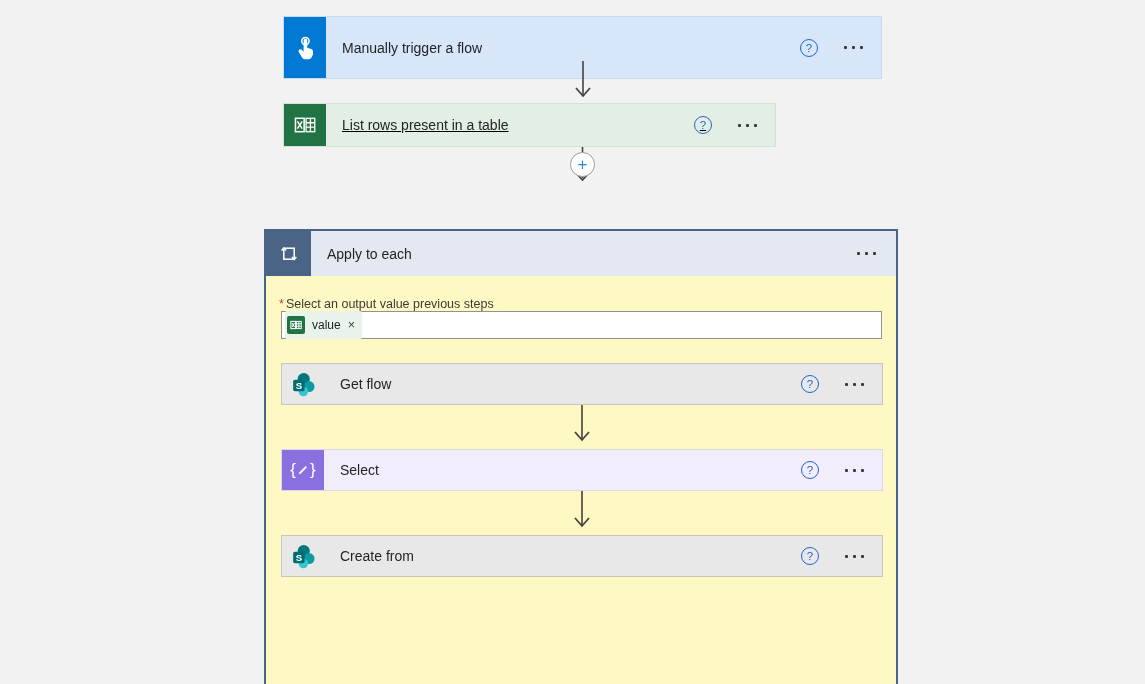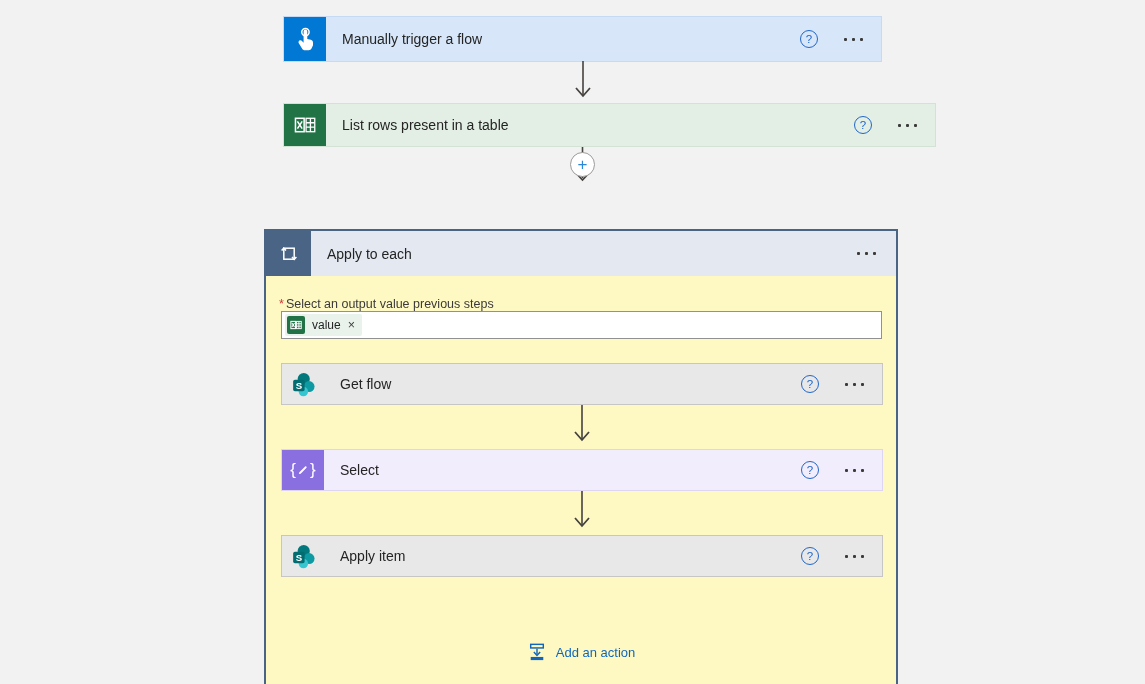--- a/index.html
+++ b/index.html
@@ -16,7 +16,7 @@
   .dots { display:flex; gap:5px; cursor:pointer; padding:4px 0; }
   .dots i { width:3px; height:3px; background:#3b3a39; border-radius:1px; display:block; }
 
-  .trigger-card { left:283px; top:16px; width:599px; height:46px; background:#d7e7f9; border:1px solid #c6dbf3; }
+  .trigger-card { left:283px; top:16px; width:599px; height:63px; background:#d7e7f9; border:1px solid #c6dbf3; }
   .trigger-card .card-icon { background:#0078d4; }
 
   .excel-card { left:283px; top:103px; width:653px; height:44px; background:#e3efe5; border:1px solid #d2e3d6; }

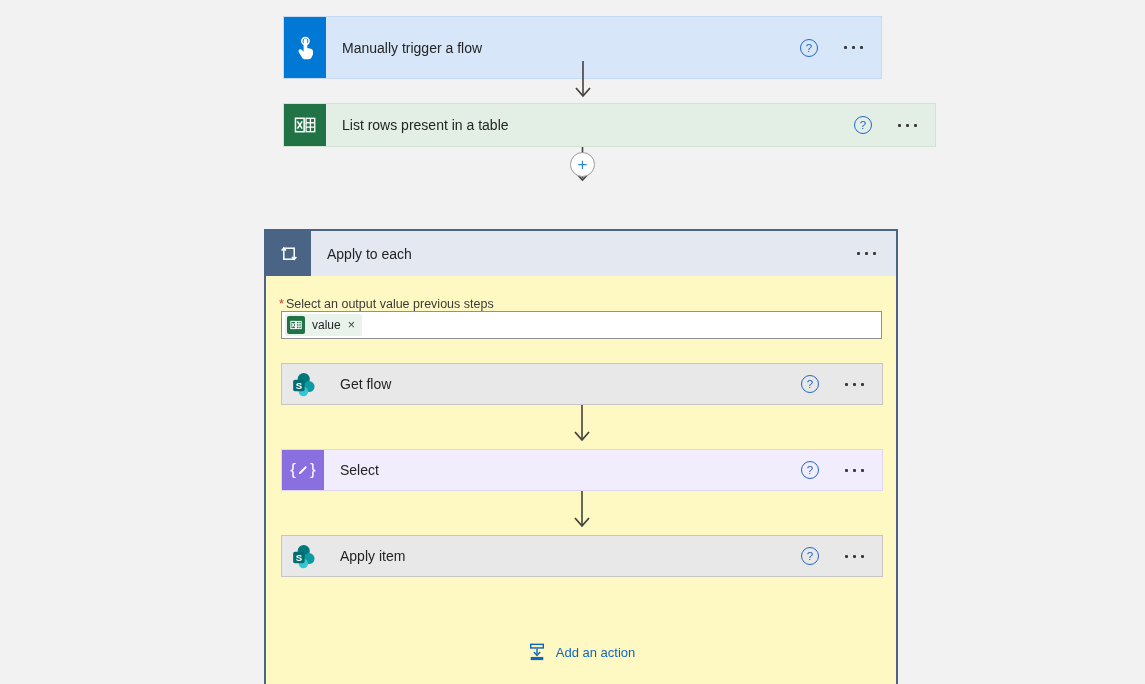--- a/index.html
+++ b/index.html
@@ -19,7 +19,7 @@
   .trigger-card { left:283px; top:16px; width:599px; height:63px; background:#d7e7f9; border:1px solid #c6dbf3; }
   .trigger-card .card-icon { background:#0078d4; }
 
-  .excel-card { left:283px; top:103px; width:653px; height:44px; background:#e3efe5; border:1px solid #d2e3d6; }
+  .excel-card { left:283px; top:103px; width:493px; height:44px; background:#e3efe5; border:1px solid #d2e3d6;text-decoration:underline; }
   .excel-card .card-icon { background:#217346; }
 
   .connector { position:absolute; }

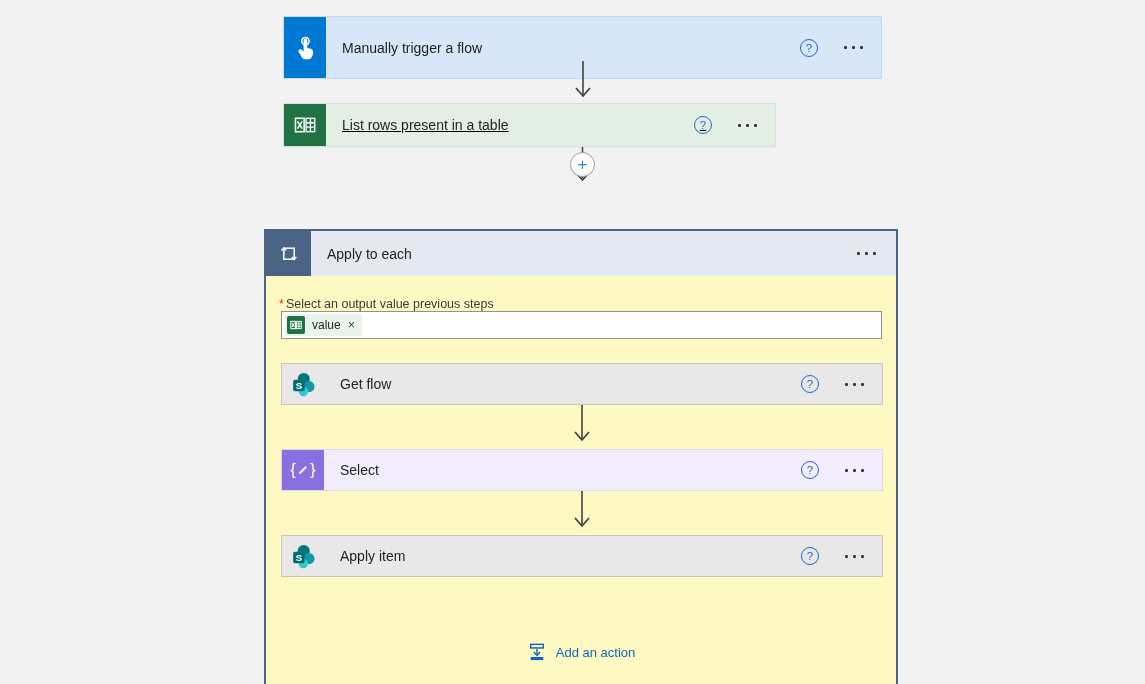--- a/index.html
+++ b/index.html
@@ -41,7 +41,7 @@
   .token-input { position:absolute; left:15px; top:80px; width:601px; height:28px;
                  background:#fff; border:1px solid #919191; display:flex; align-items:center;
                  padding:2px 3px; cursor:text; }
-  .chip { display:flex; align-items:center; gap:7px; background:#e9f3ec; height:22px;
+  .chip { display:flex; align-items:center; gap:7px; background:#e9f3ec; height:28px;
           padding:2px 7px 2px 2px; border-radius:2px; }
   .chip-icon { width:18px; height:18px; background:#217346; border-radius:2px;
                display:flex; align-items:center; justify-content:center; flex-shrink:0; }

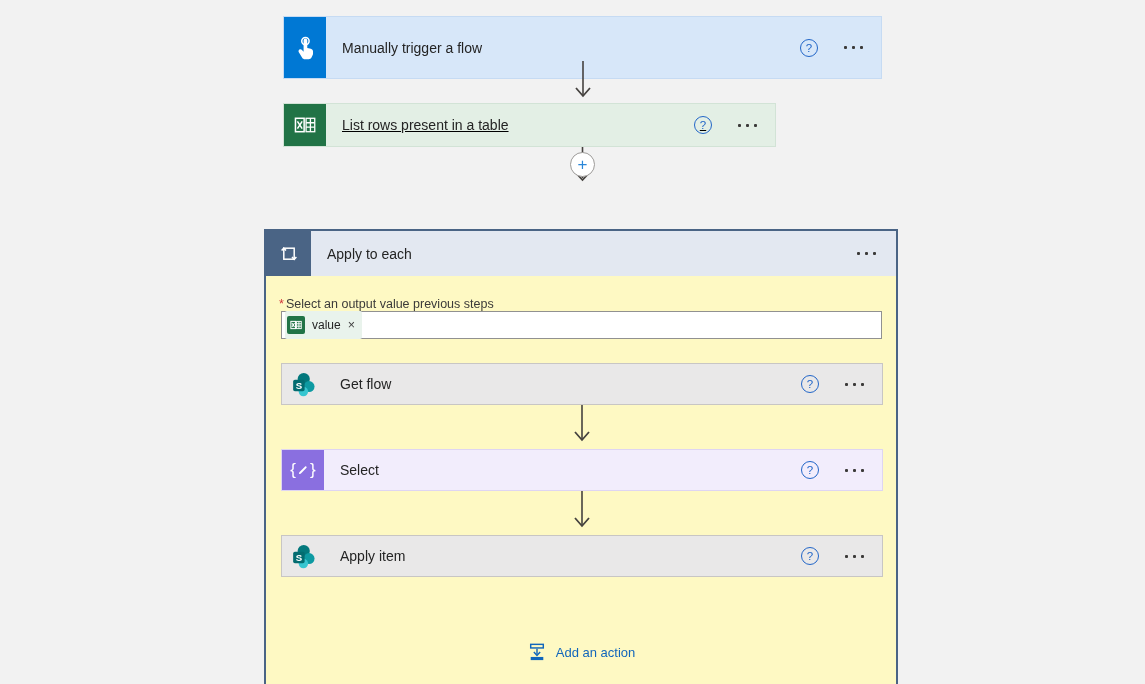--- a/index.html
+++ b/index.html
@@ -221,7 +221,7 @@
           <text x="7.9" y="15.9" font-size="8.6" font-weight="bold" fill="#fff" text-anchor="middle" font-family="Liberation Sans, sans-serif">S</text>
         </svg>
       </div>
-      <span class="card-title">Apply item</span>
+      <span class="card-title">Create from</span>
       <div class="card-right">
         <div class="help-circle">
             <span>?</span>

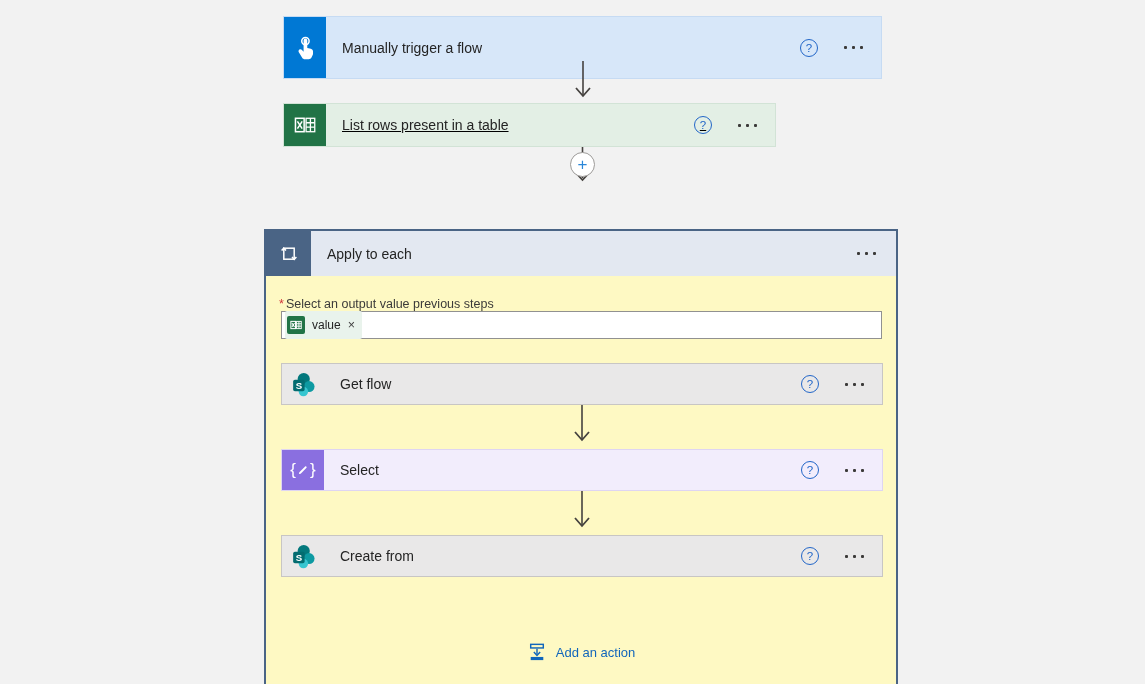--- a/index.html
+++ b/index.html
@@ -234,15 +234,6 @@
       </div>
     </div>
 
-    <div class="add-action">
-      <svg viewBox="0 0 22 20" width="20" height="18">
-        <rect x="4" y="1.5" width="14" height="4" fill="none" stroke="#1166bb" stroke-width="1.6"></rect>
-        <line x1="11" y1="6.5" x2="11" y2="12.5" stroke="#1166bb" stroke-width="1.6"></line>
-        <path d="M7.5 10 L11 13.8 L14.5 10" fill="none" stroke="#1166bb" stroke-width="1.6"></path>
-        <rect x="4" y="15.5" width="14" height="3.5" fill="#1166bb"></rect>
-      </svg>
-      <span class="add-action-label">Add an action</span>
-    </div>
   </div>
 
 </div>

